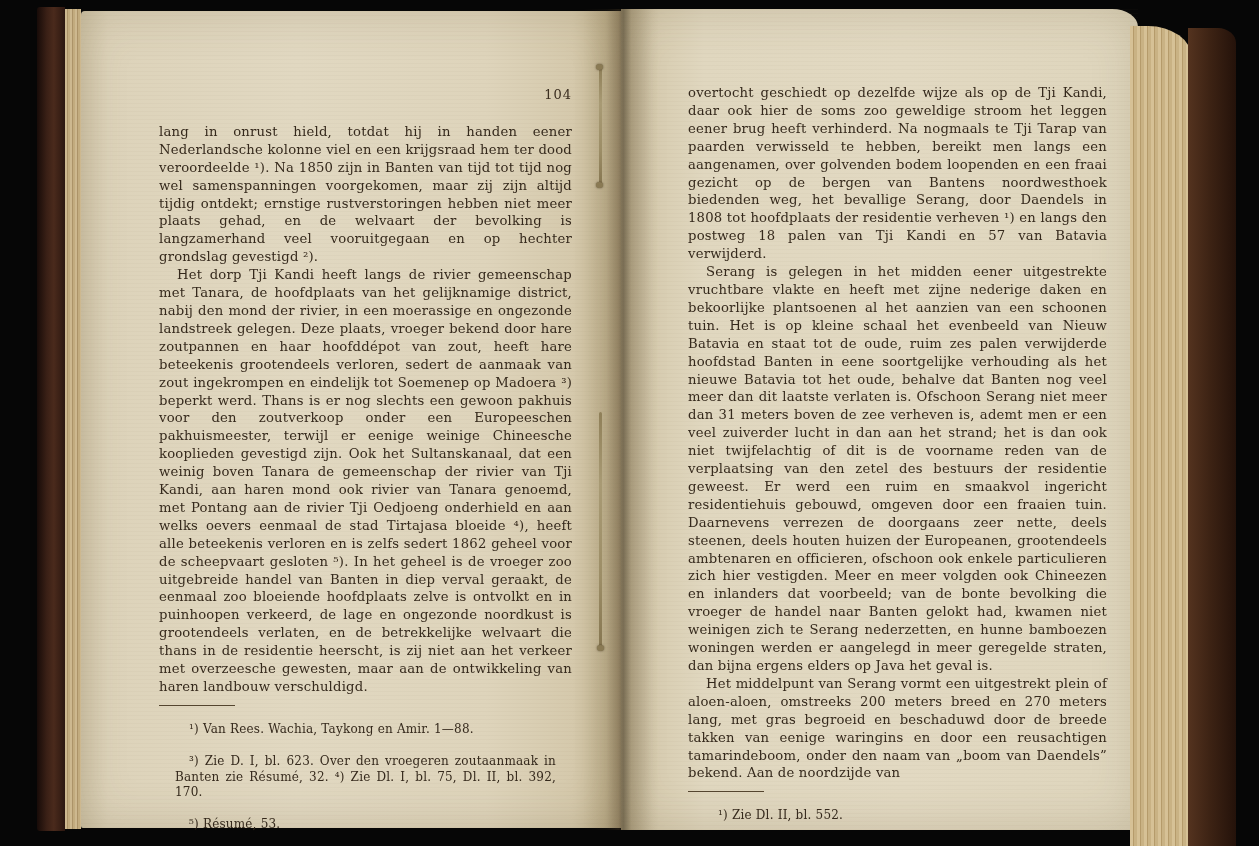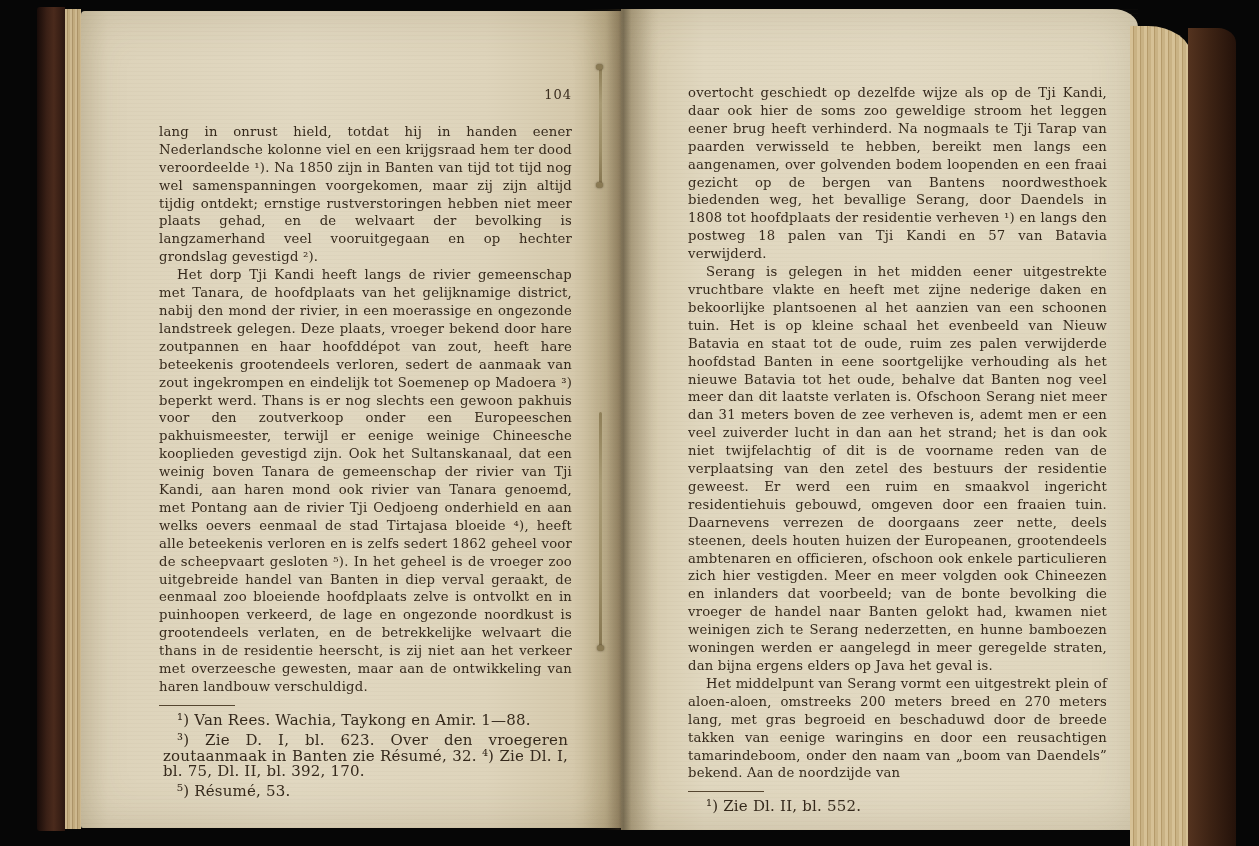--- a/index.html
+++ b/index.html
@@ -95,7 +95,7 @@
     width: 76px; height: 0; border-top: 1px solid #54452f; margin: 0 0 7px 0;
   }
   .fn {
-    margin: 4px; font-size: 15px; line-height: 15.8px;
+    margin: 16px; font-size: 12px; line-height: 15.8px;
     text-indent: 14px; text-align: justify;
   }
 </style>

